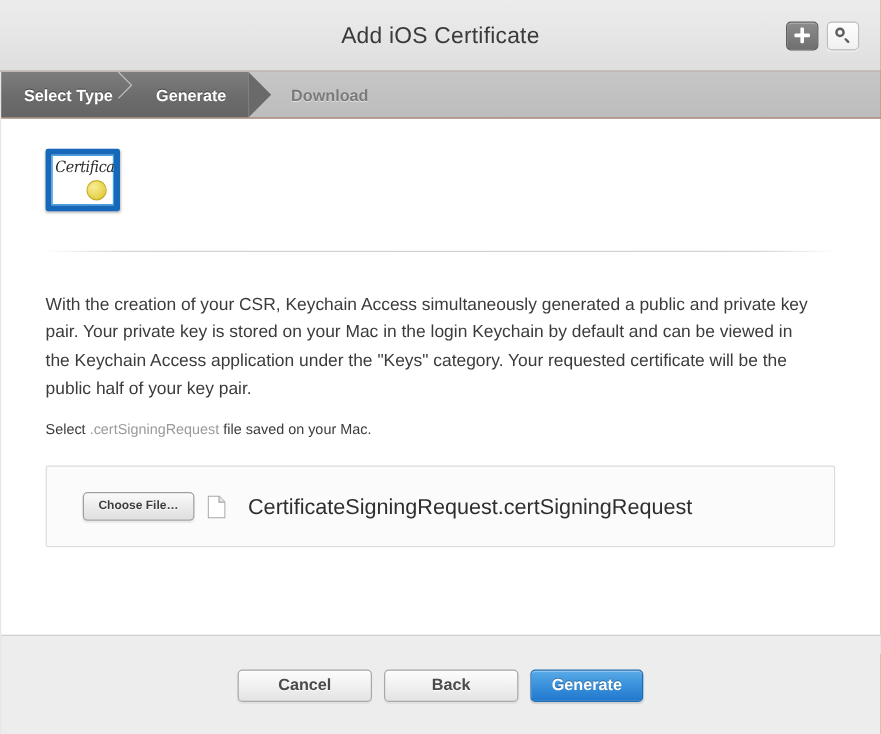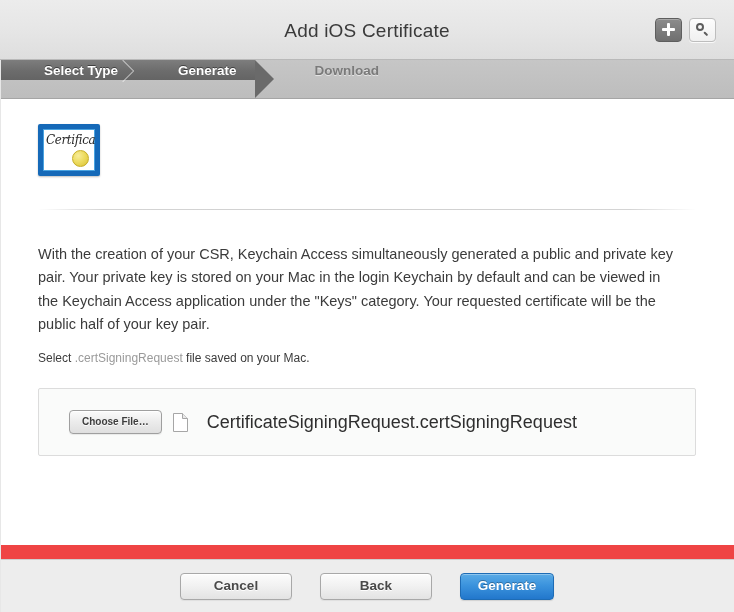--- a/index.html
+++ b/index.html
@@ -22,7 +22,7 @@
     width: 734px;
     height: 612px;
     box-sizing: border-box;
-    background: #ef4444;
+    background: #c2410c;
     overflow: hidden;
   }
 

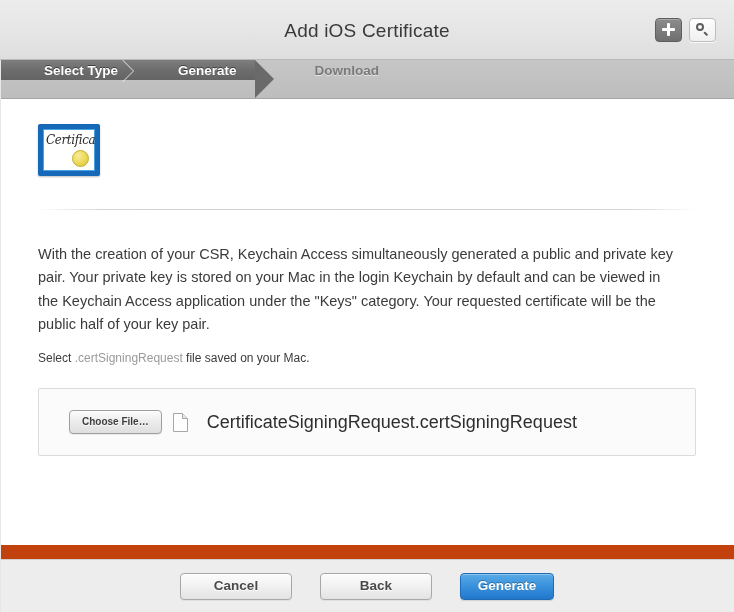--- a/index.html
+++ b/index.html
@@ -131,12 +131,11 @@
     position: relative;
     display: flex;
     align-items: center;
-    height: 20px;
+    height: 38px;
     box-sizing: border-box;
     cursor: pointer;
     font-size: 13.5px;
     font-weight: bold;
-    padding-left: 24px;
   }
   .step.done {
     background: linear-gradient(to bottom, #7d7d7d 0%, #6c6c6c 55%, #646464 100%);

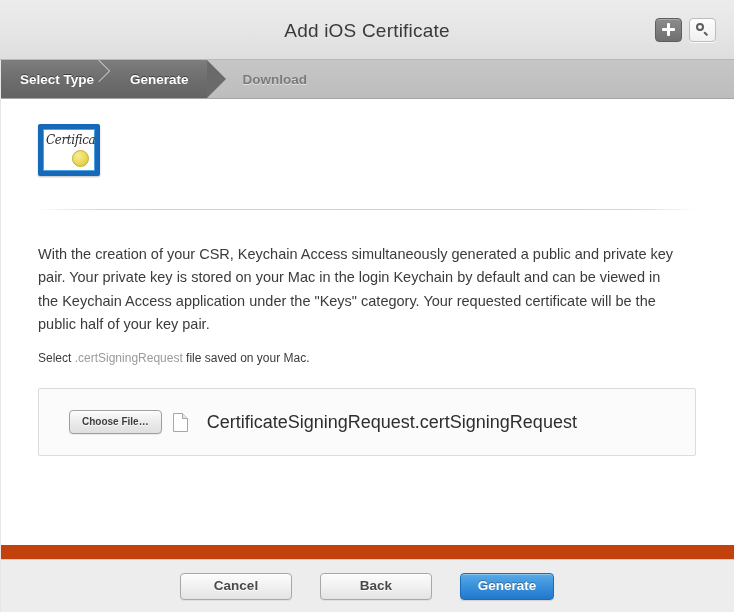--- a/index.html
+++ b/index.html
@@ -326,14 +326,14 @@
     left: 0;
     right: 0;
     bottom: 0;
-    height: 53px;
+    height: 83px;
     box-sizing: border-box;
     background: #ededed;
     border-top: 1px solid #cfcfcf;
     display: flex;
     align-items: center;
     justify-content: center;
-    gap: 28px;
+    gap: 10px;
   }
   .btn {
     font-family: inherit;

